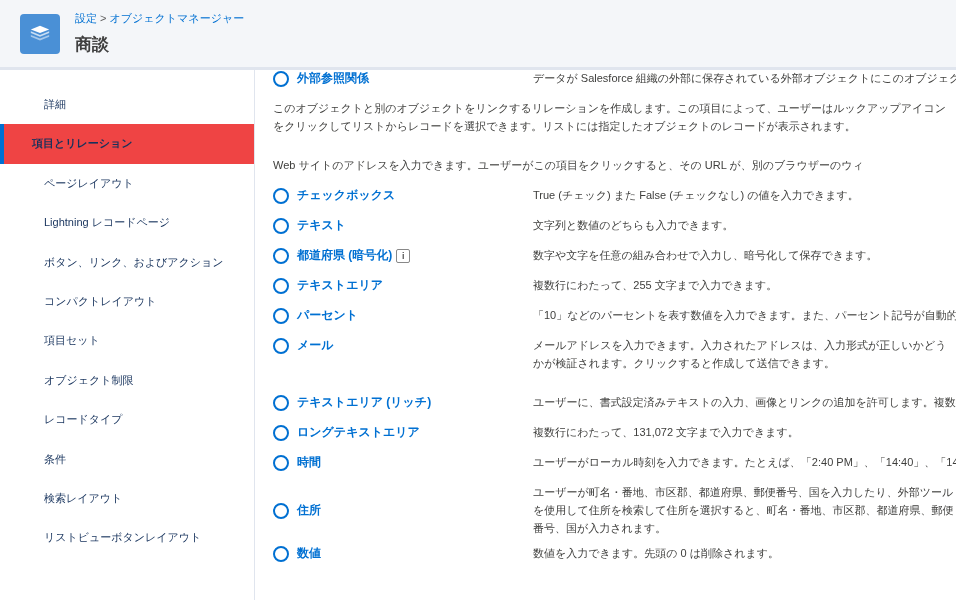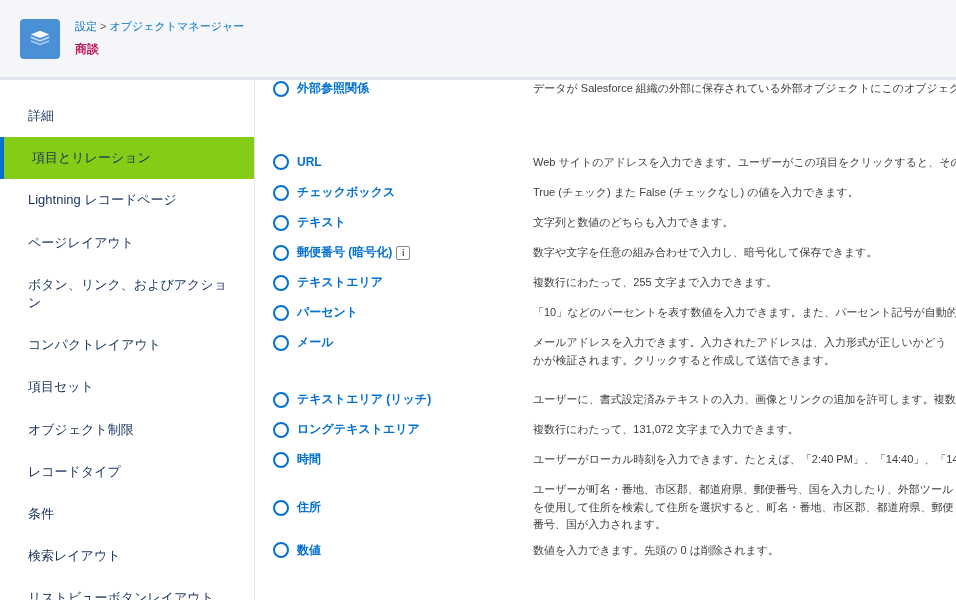--- a/index.html
+++ b/index.html
@@ -16,7 +16,7 @@
       padding: 10px 20px;
       background: #f4f6f9;
       border-bottom: 3px solid #e0e5ee;
-      height: 80px;
+      height: 70px;
     }
     .header-icon {
       width: 40px;

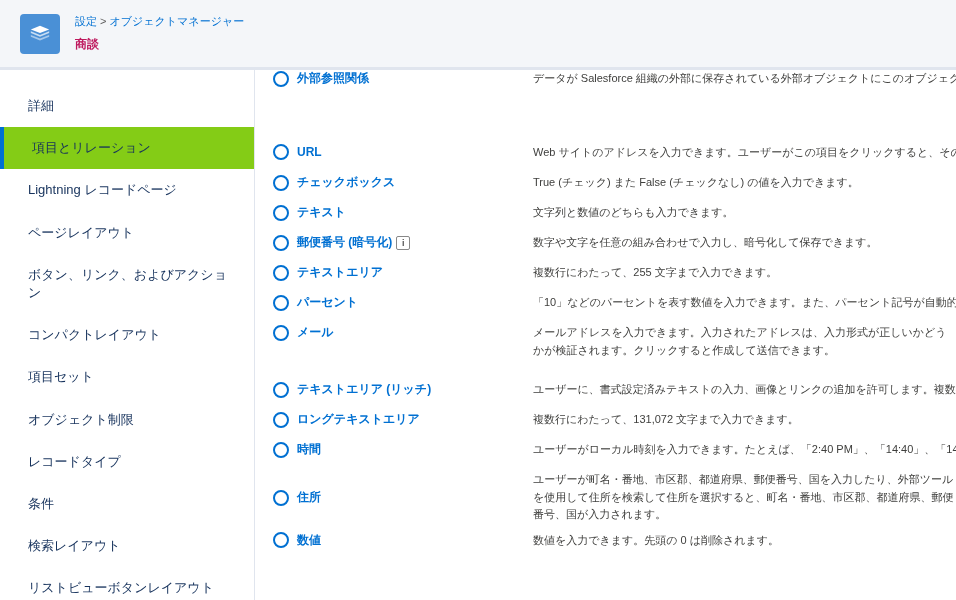--- a/index.html
+++ b/index.html
@@ -31,7 +31,7 @@
     .header-text { flex: 1; }
     .breadcrumb { font-size: 11px; color: #5e5e5e; }
     .breadcrumb a { color: #0070d2; text-decoration: none; }
-    .page-title { font-size: 12px; font-weight: 600; color: #be185d; margin-top: 7px; }
+    .page-title { font-size: 17px; font-weight: 600; color: #404040; margin-top: 7px; }
     .content { display: flex; }
     .sidebar {
       width: 255px;

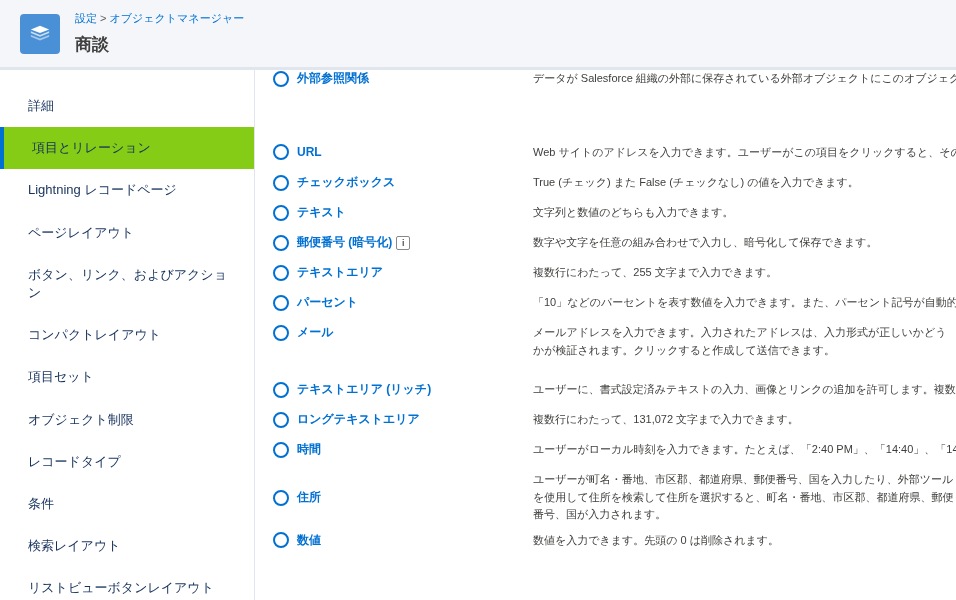--- a/index.html
+++ b/index.html
@@ -40,8 +40,8 @@
       padding-top: 15px;
     }
     .sidebar-item {
-      padding: 12px 20px 12px 28px;
-      font-size: 13px;
+      padding: 12px 20px 12px 44px;
+      font-size: 11px;
       color: #16325c;
       cursor: pointer;
       line-height: 1.4;

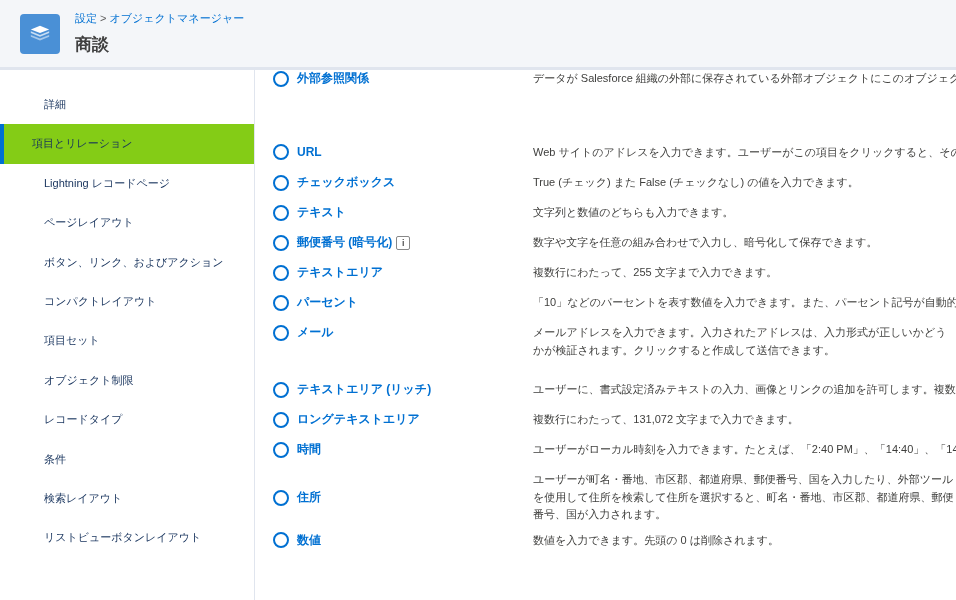--- a/index.html
+++ b/index.html
@@ -155,6 +155,7 @@
     </div>
 
     <div class="field-row" style="align-items:flex-start">
+      <div class="field-desc" style="white-space:normal">このオブジェクトと別のオブジェクトをリンクするリレーションを作成します。この項目によって、ユーザーはルックアップアイコンをクリックしてリストからレコードを選択できます。リストには指定したオブジェクトのレコードが表示されます。</div>
     </div>
 
     <div class="spacer"></div>

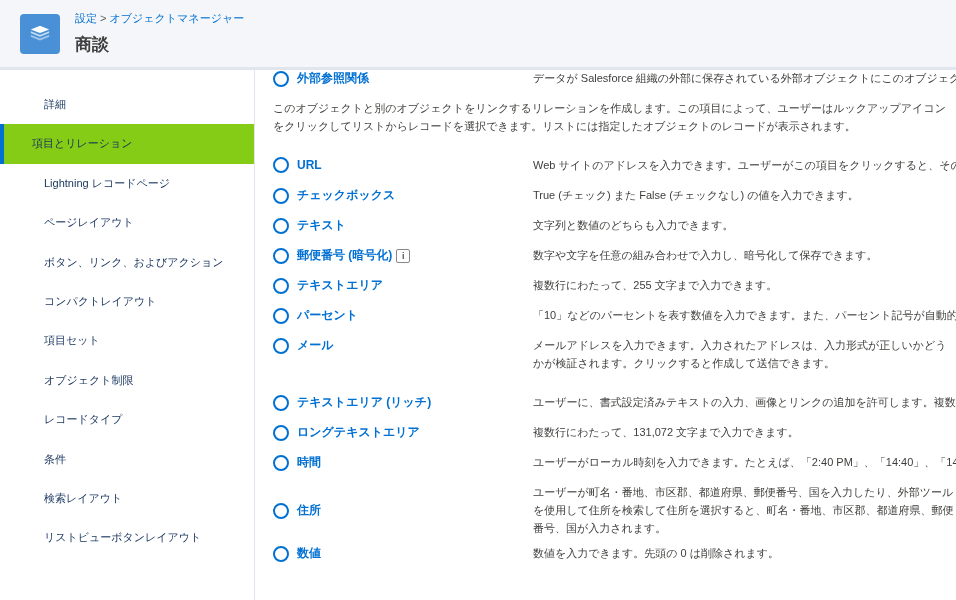--- a/index.html
+++ b/index.html
@@ -47,10 +47,10 @@
       line-height: 1.4;
     }
     .sidebar-item.active {
-      background: #84cc16;
+      background: #ef4444;
       border-left: 4px solid #0070d2;
       padding-left: 28px;
-      font-weight: 400;
+      font-weight: 700;
     }
     .main {
       flex: 1;

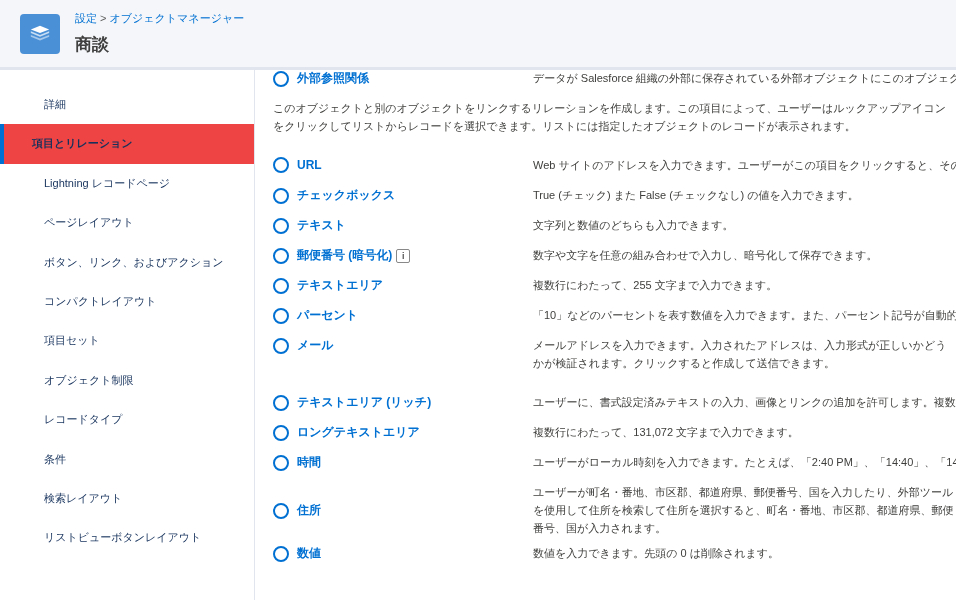--- a/index.html
+++ b/index.html
@@ -161,10 +161,6 @@
     <div class="spacer"></div>
 
     <div class="field-row">
-      <div class="radio-cell">
-        <span class="radio"></span>
-        <span class="field-link">URL</span>
-      </div>
       <div class="field-desc">Web サイトのアドレスを入力できます。ユーザーがこの項目をクリックすると、その URL が、別のブラウザーのウィ</div>
     </div>
 

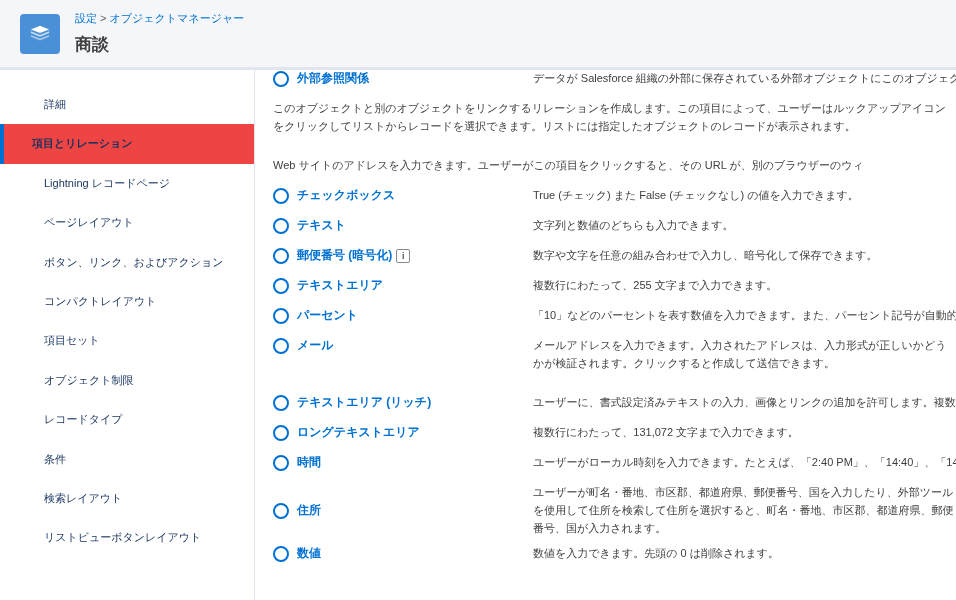--- a/index.html
+++ b/index.html
@@ -133,8 +133,8 @@
   <div class="sidebar">
     <div class="sidebar-item">詳細</div>
     <div class="sidebar-item active">項目とリレーション</div>
+    <div class="sidebar-item">ページレイアウト</div>
     <div class="sidebar-item">Lightning レコードページ</div>
-    <div class="sidebar-item">ページレイアウト</div>
     <div class="sidebar-item">ボタン、リンク、およびアクション</div>
     <div class="sidebar-item">コンパクトレイアウト</div>
     <div class="sidebar-item">項目セット</div>

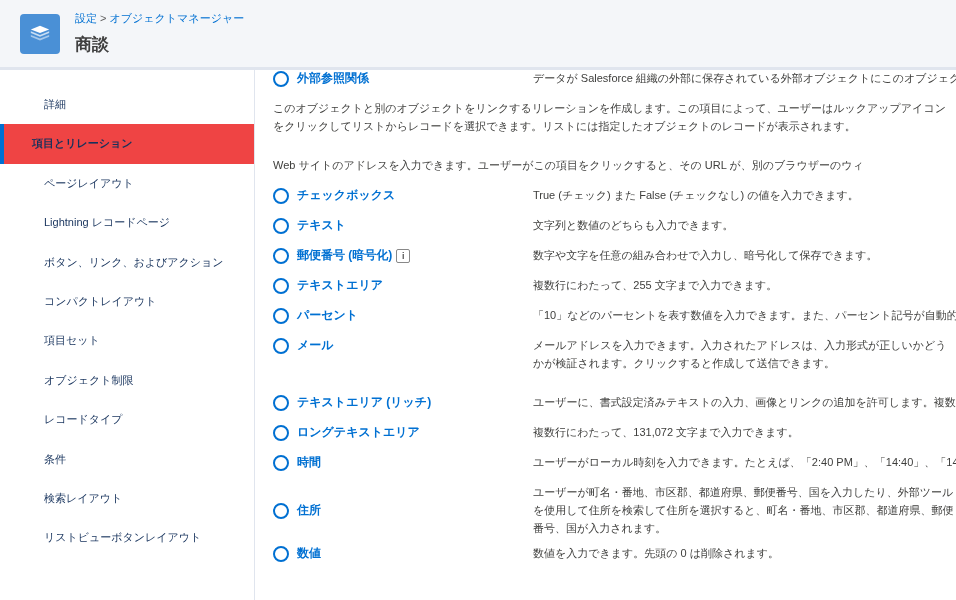--- a/index.html
+++ b/index.html
@@ -183,7 +183,7 @@
     <div class="field-row">
       <div class="radio-cell">
         <span class="radio"></span>
-        <span class="field-link">郵便番号 (暗号化)</span>
+        <span class="field-link">都道府県 (暗号化)</span>
         <span class="info-icon">i</span>
       </div>
       <div class="field-desc">数字や文字を任意の組み合わせで入力し、暗号化して保存できます。</div>

